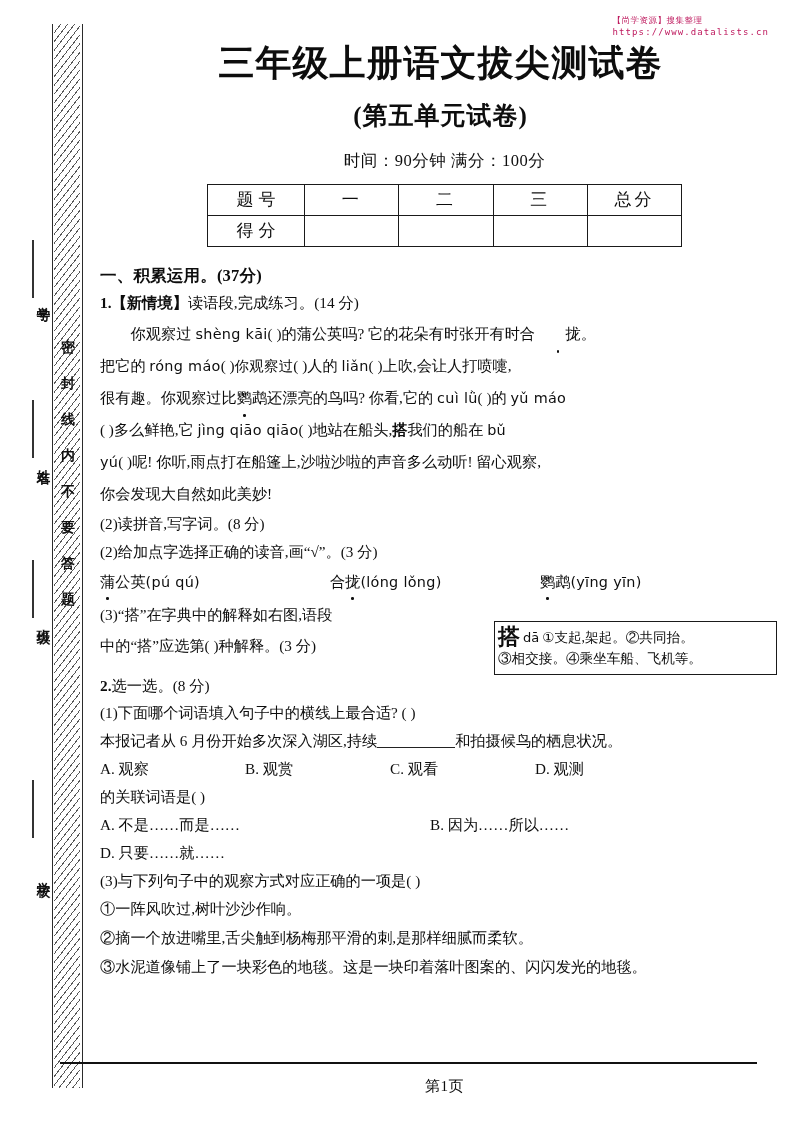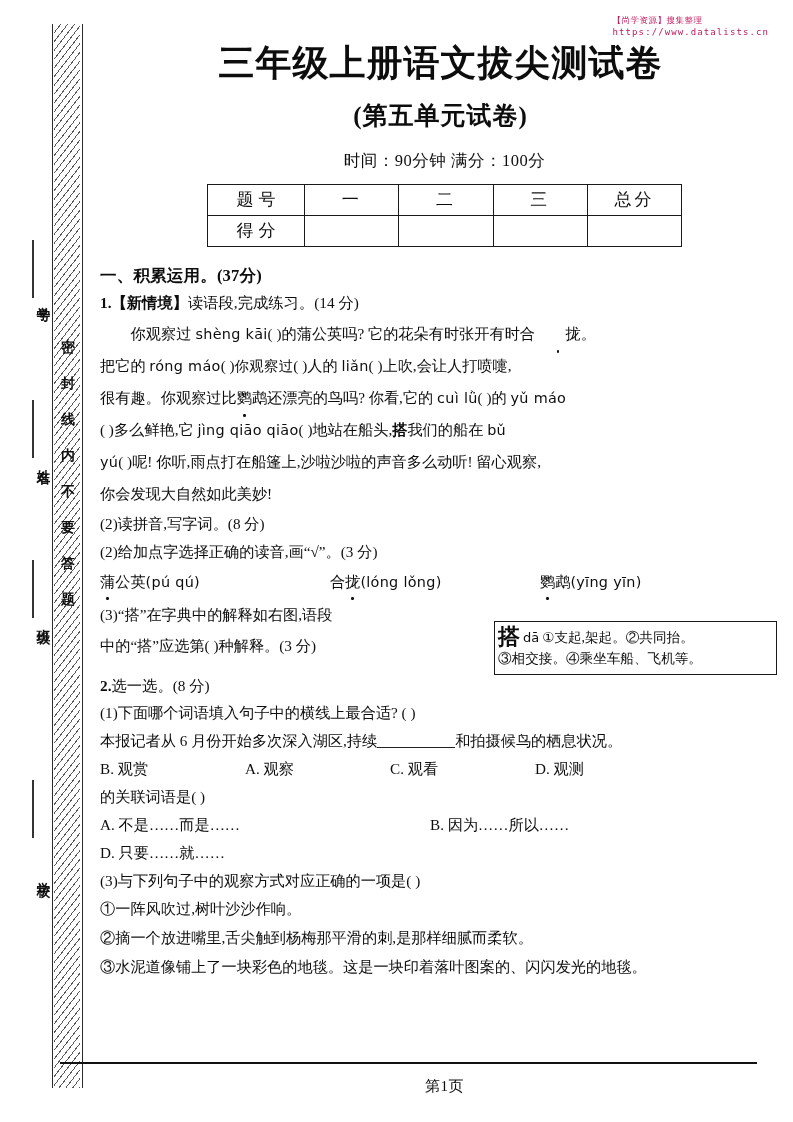--- a/index.html
+++ b/index.html
@@ -417,8 +417,8 @@
     <div class="sub-q">(1)下面哪个词语填入句子中的横线上最合适? (        )</div>
     <div class="sub-q"><span>本报记者从 6 月份开始多次深入湖区,持续</span><span class="underline-blank" style="width:78px;"></span><span>和拍摄候鸟的栖息状况。</span></div>
     <div class="opt-row">
+      <div class="op">A. 观察</div>
       <div class="op">B. 观赏</div>
-      <div class="op">A. 观察</div>
       <div class="op">C. 观看</div>
       <div class="op">D. 观测</div>
     </div>

